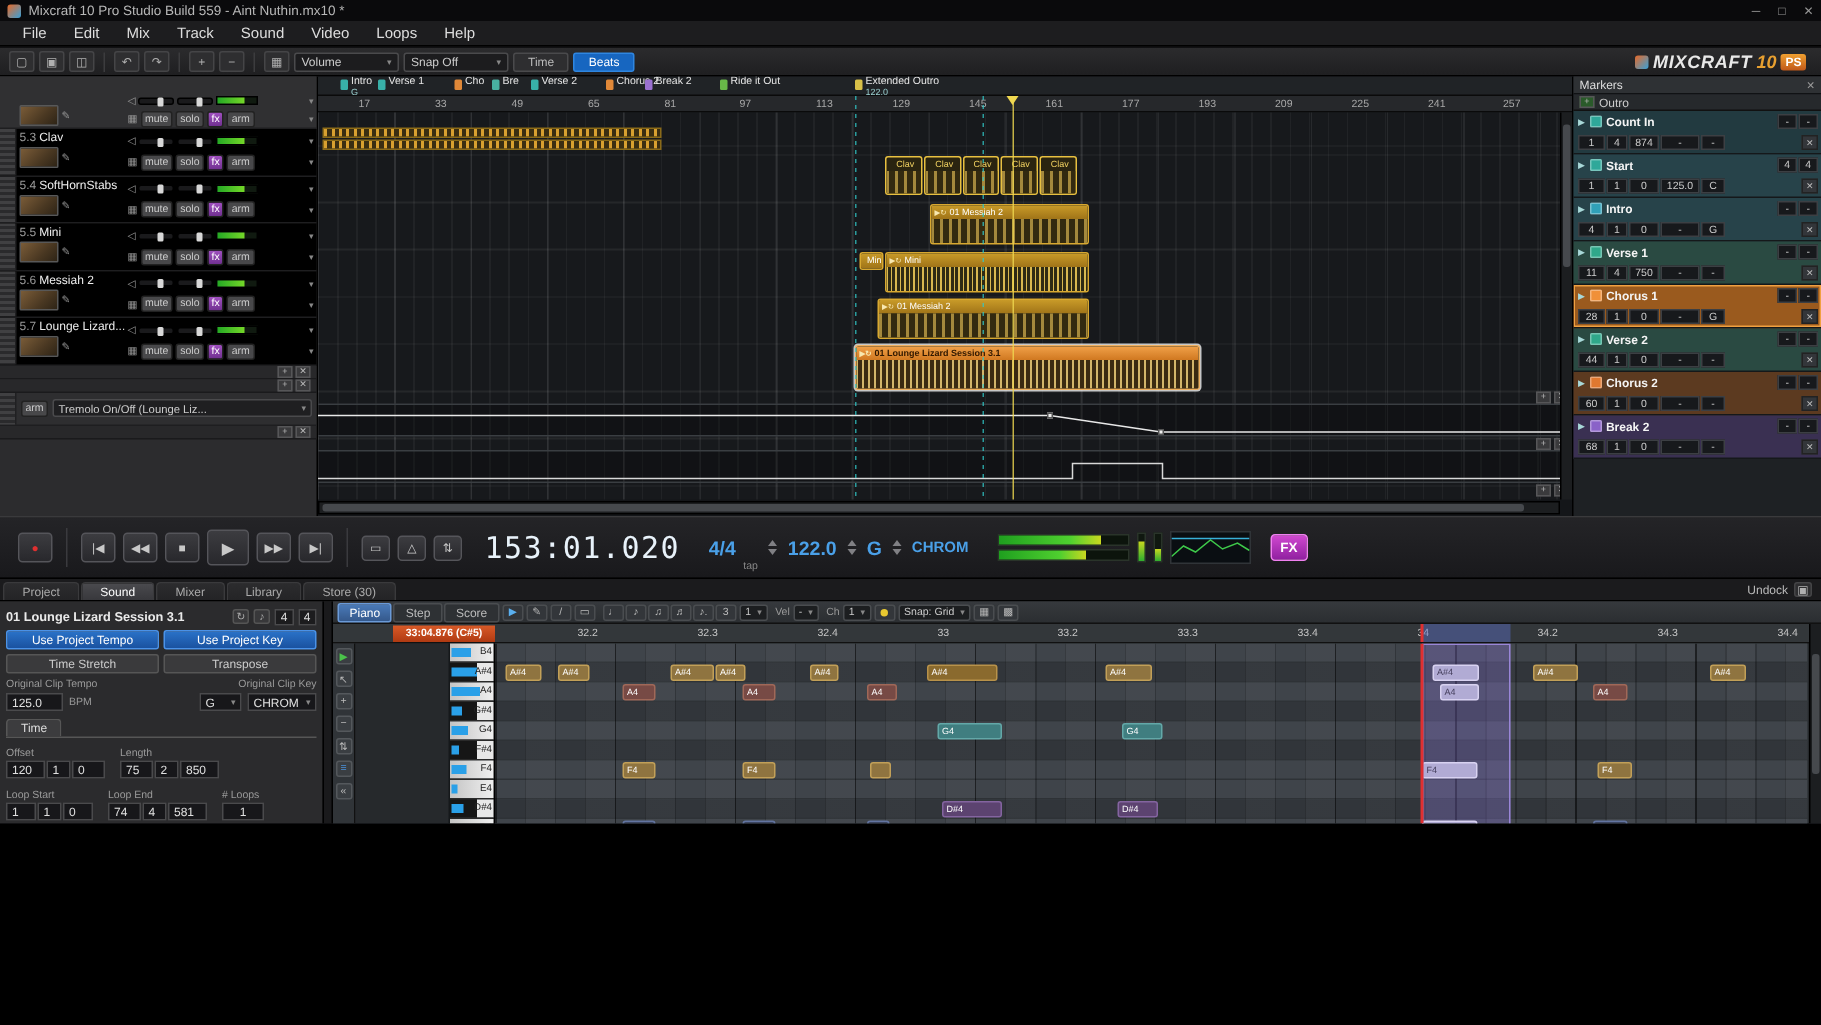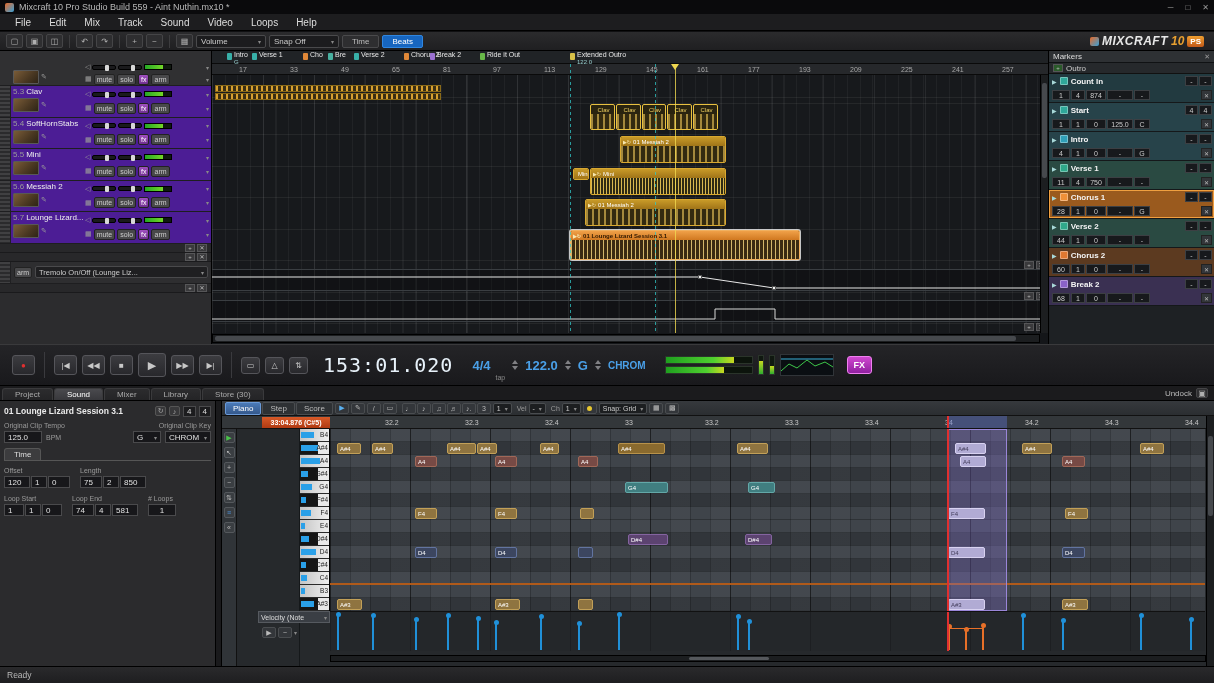--- a/index.html
+++ b/index.html
@@ -4,7 +4,7 @@
 <style>
 *{box-sizing:border-box;margin:0;padding:0}
 body{margin:0;background:#000;font-family:"Liberation Sans",sans-serif}
-#app{position:relative;width:1214px;height:683px;background:#101012;overflow:hidden;color:#ccc;font-size:9px}
+#app{position:relative;width:1214px;height:549px;background:#101012;overflow:hidden;color:#ccc;font-size:9px}
 
 #titlebar{position:absolute;top:0;left:0;right:0;height:14px;background:#0a0a0c;display:flex;align-items:center;gap:5px;padding:0 5px;font-size:9px;color:#b8b8b8}
 .app-icon{width:9px;height:9px;border-radius:2px;background:linear-gradient(135deg,#e86a28,#38a0d8)}

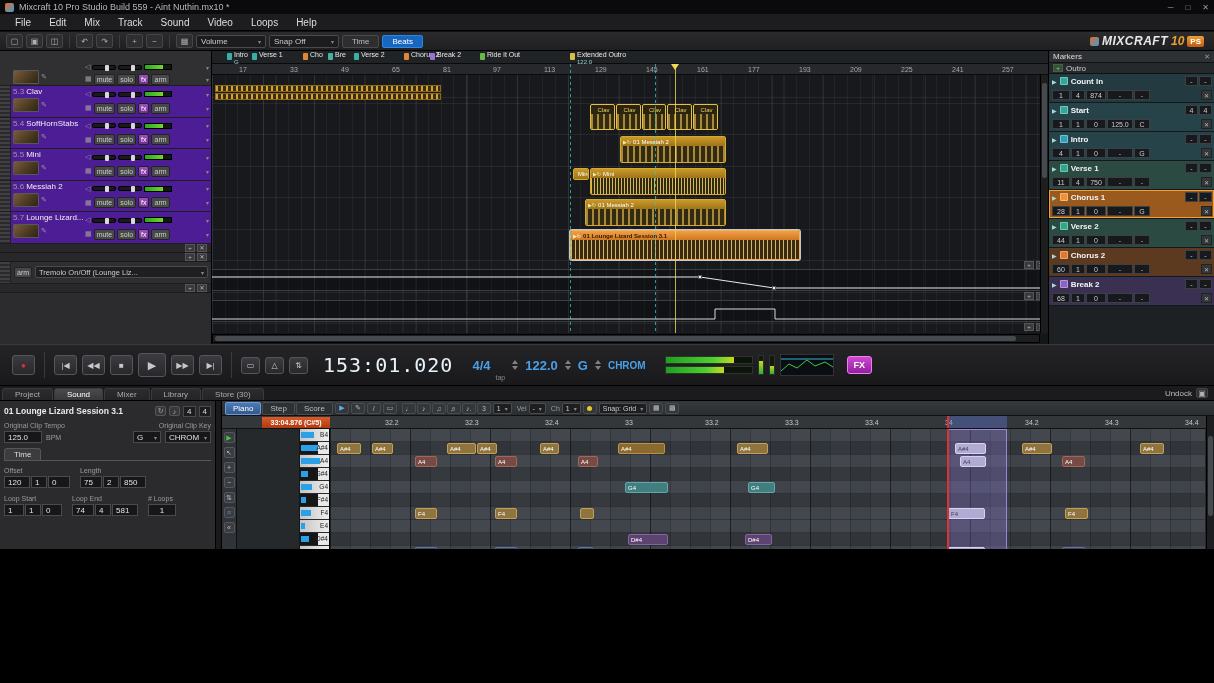--- a/index.html
+++ b/index.html
@@ -33,7 +33,7 @@
 .tp-header{height:17px;display:flex;align-items:center;gap:3px;padding:0 3px;background:linear-gradient(#3c3c3e,#2e2e30);border-bottom:1px solid #141414}
 .tp-btn{font-size:8px;color:#ddd;background:#3e3e40;border:1px solid #585858;border-radius:2px;padding:1px 5px;display:flex;gap:3px;align-items:center}
 .master-chip{width:7px;height:7px;background:#2f7fd0;border-radius:1px}
-.track-row{height:31.5px;display:flex;border-bottom:1px solid #1e1e20;background:#4c1d95}
+.track-row{height:31.5px;display:flex;border-bottom:1px solid #1e1e20;background:#000000}
 .track-row.partial{height:35px;align-items:flex-end;background:#303032}
 .grip{width:11px;background:repeating-linear-gradient(180deg,#404042 0 2px,#2a2a2c 2px 4px);border-right:1px solid #202022}
 .t-info{width:74px;padding:1px 2px;display:flex;flex-direction:column;overflow:hidden}

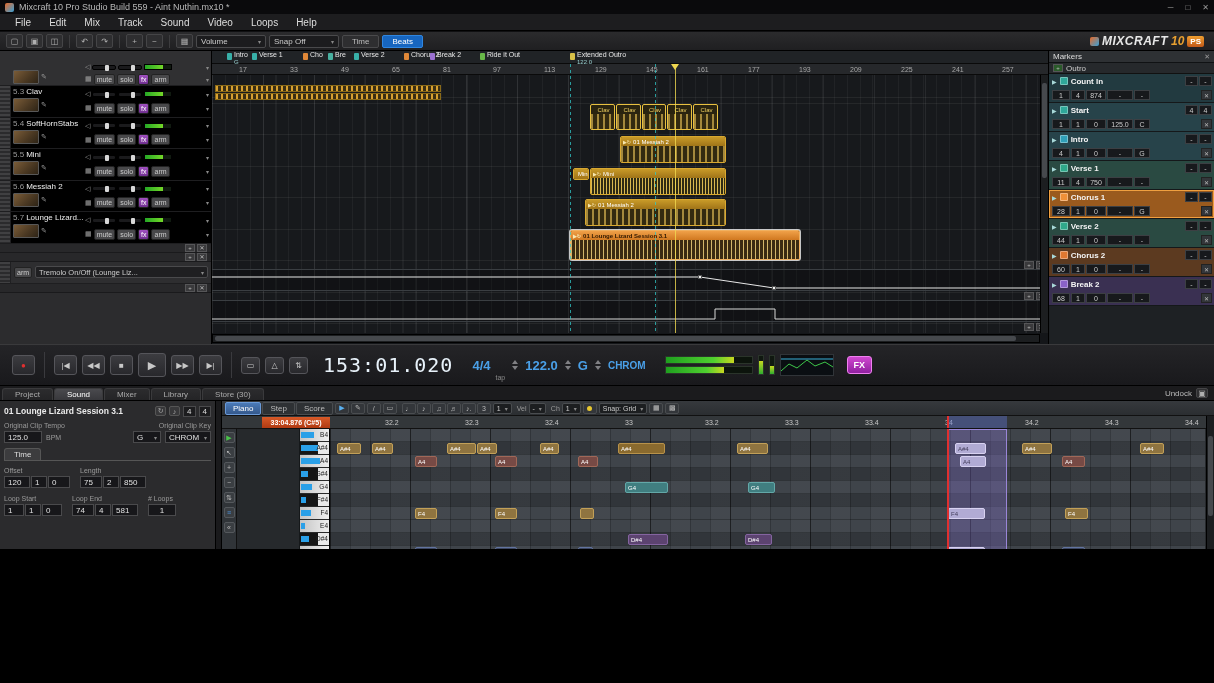--- a/index.html
+++ b/index.html
@@ -911,6 +911,12 @@
         <span class="sp-sig">4</span>
         <span class="sp-sig">4</span>
       </div>
+      <div class="sp-grid">
+        <span class="sp-btn blue">Use Project Tempo</span>
+        <span class="sp-btn blue">Use Project Key</span>
+        <span class="sp-btn">Time Stretch</span>
+        <span class="sp-btn">Transpose</span>
+      </div>
       <div class="sp-row" style="justify-content:space-between;margin-top:4px">
         <span class="sp-label">Original Clip Tempo</span>
         <span class="sp-label">Original Clip Key</span>

